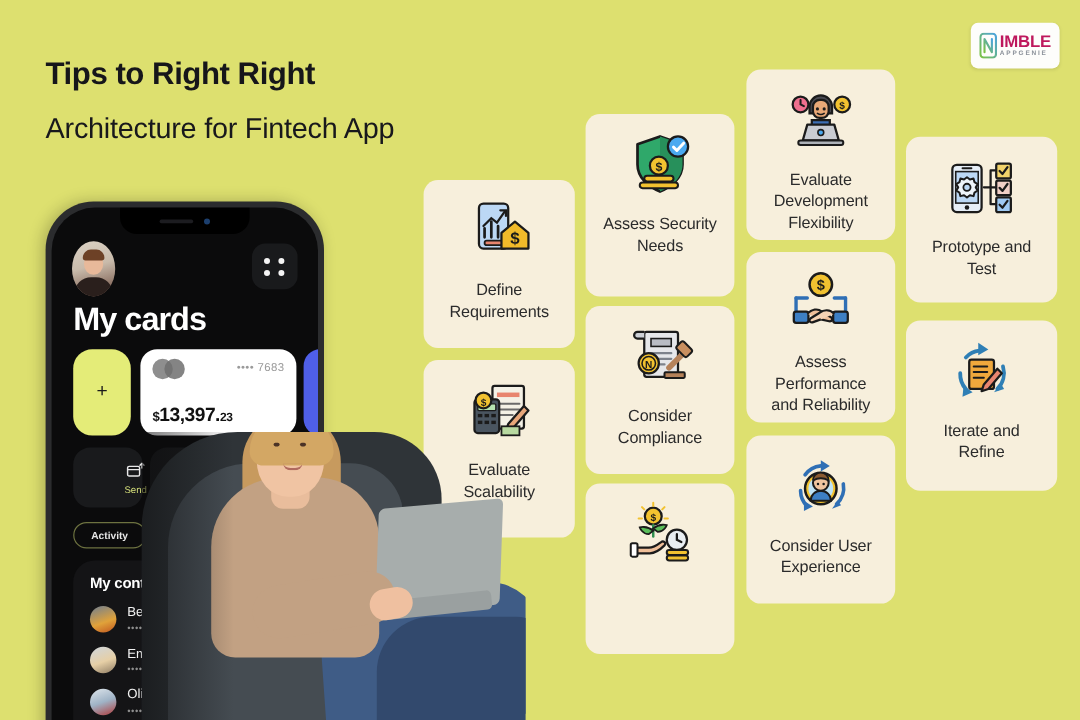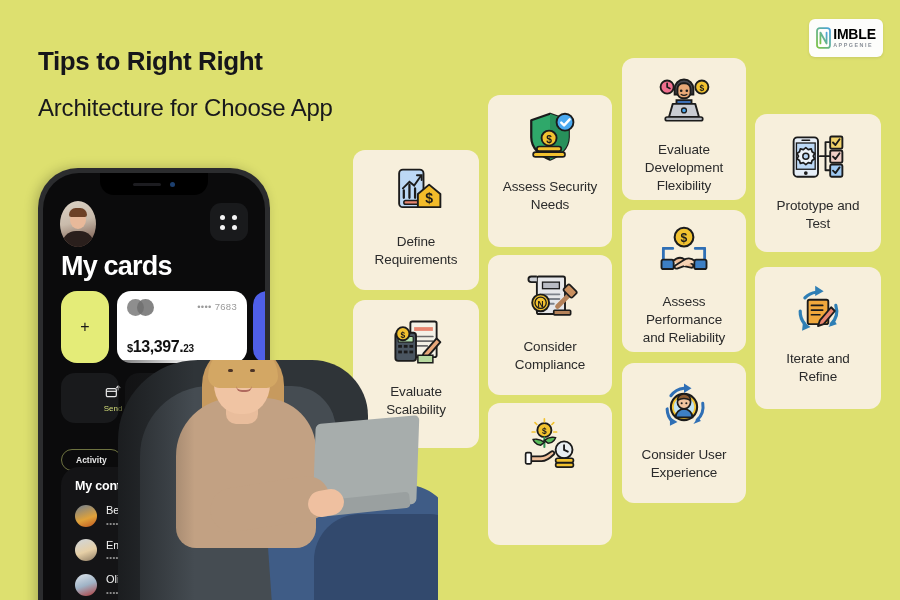--- a/index.html
+++ b/index.html
@@ -55,7 +55,7 @@
   #logo-words { display: flex; flex-direction: column; line-height: 1; }
   #logo-name {
     font-size: 14px; font-weight: 800;
-    color: #000000; letter-spacing: -0.2px;
+    color: #be185d; letter-spacing: -0.2px;
   }
   #logo-sub {
     font-size: 5.4px; font-weight: 700;

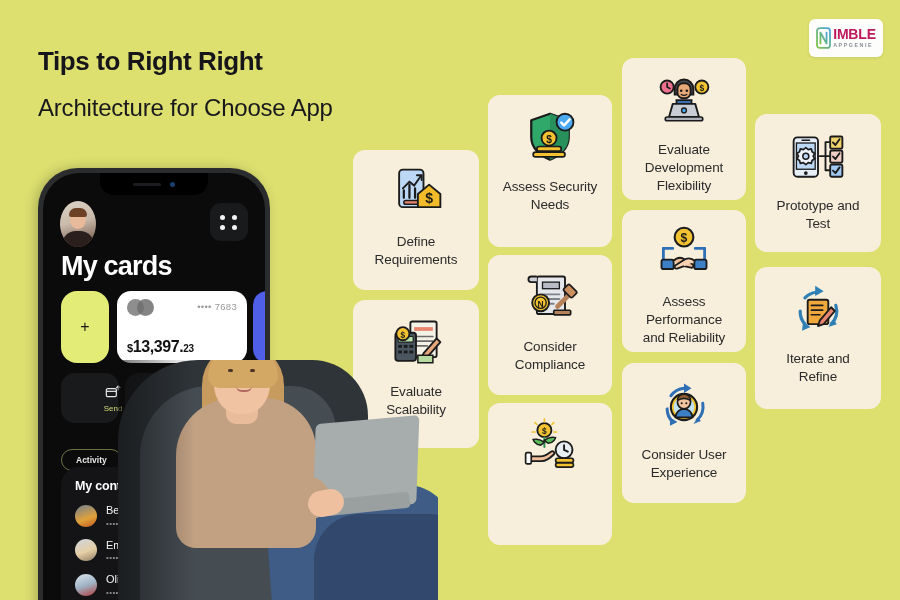--- a/index.html
+++ b/index.html
@@ -330,7 +330,7 @@
 
   <div id="headline">
     <div id="title-line1">Tips to Right Right</div>
-    <div id="title-line2">Architecture for Choose App</div>
+    <div id="title-line2">Architecture for Fintech App</div>
   </div>
 
   <div id="logo-box">

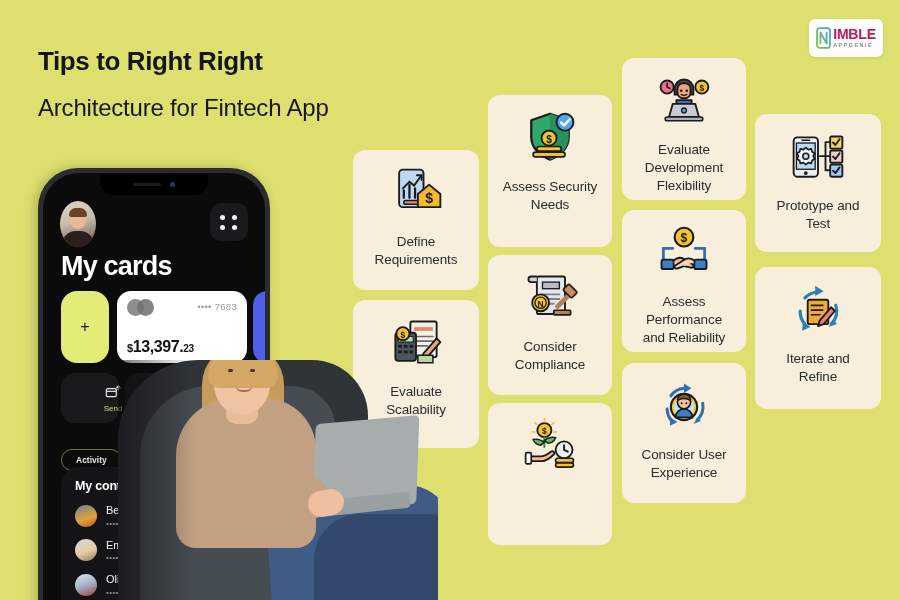--- a/index.html
+++ b/index.html
@@ -211,7 +211,7 @@
   .act-btn svg { width: 16px; height: 16px; }
 
   #activity-pill {
-    position: absolute; left: 18px; top: 276px;
+    position: absolute; left: 18px; top: 262px;
     padding: 5px 14px;
     border: 1px solid #6d7240; border-radius: 14px;
     font-size: 8.5px; color: #e8e8e8; font-weight: 600;

